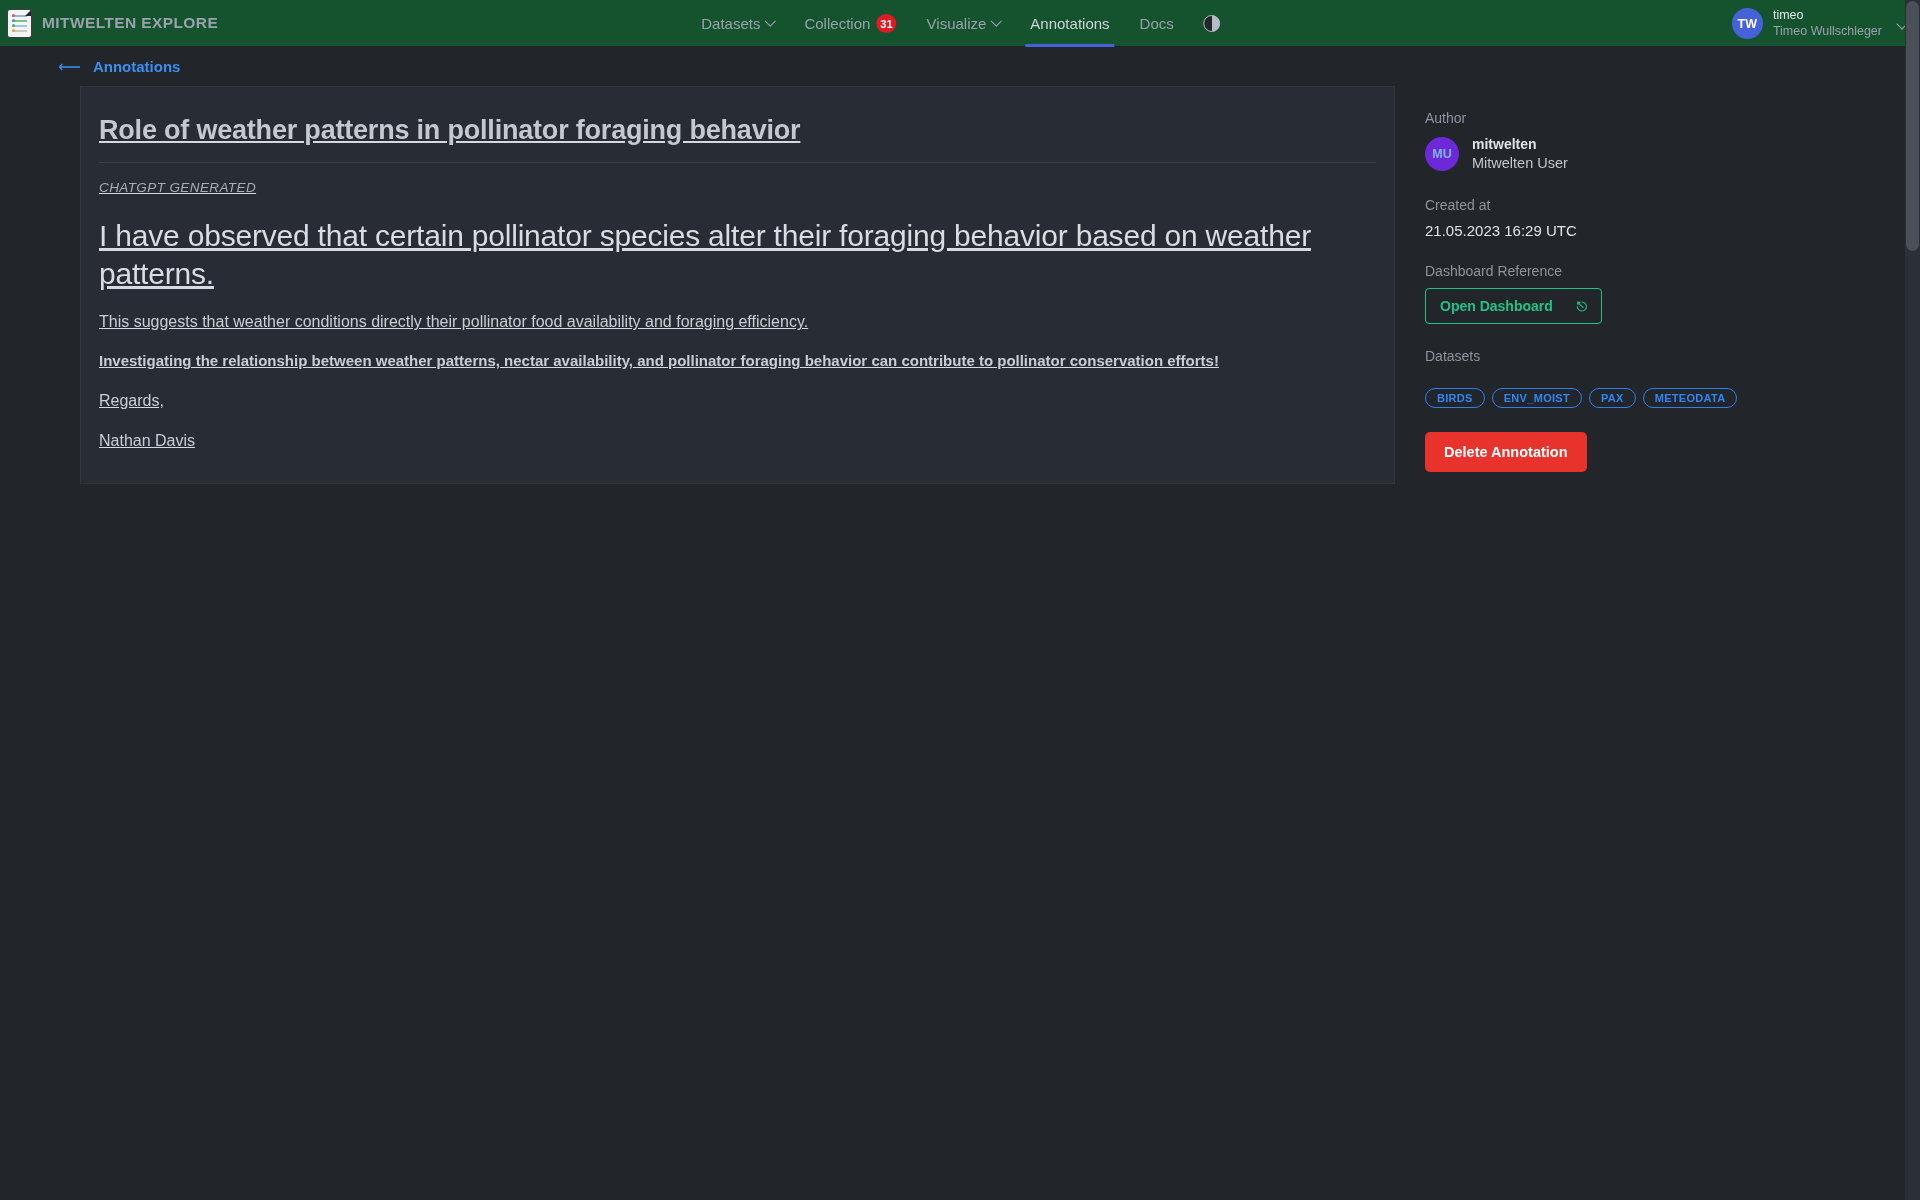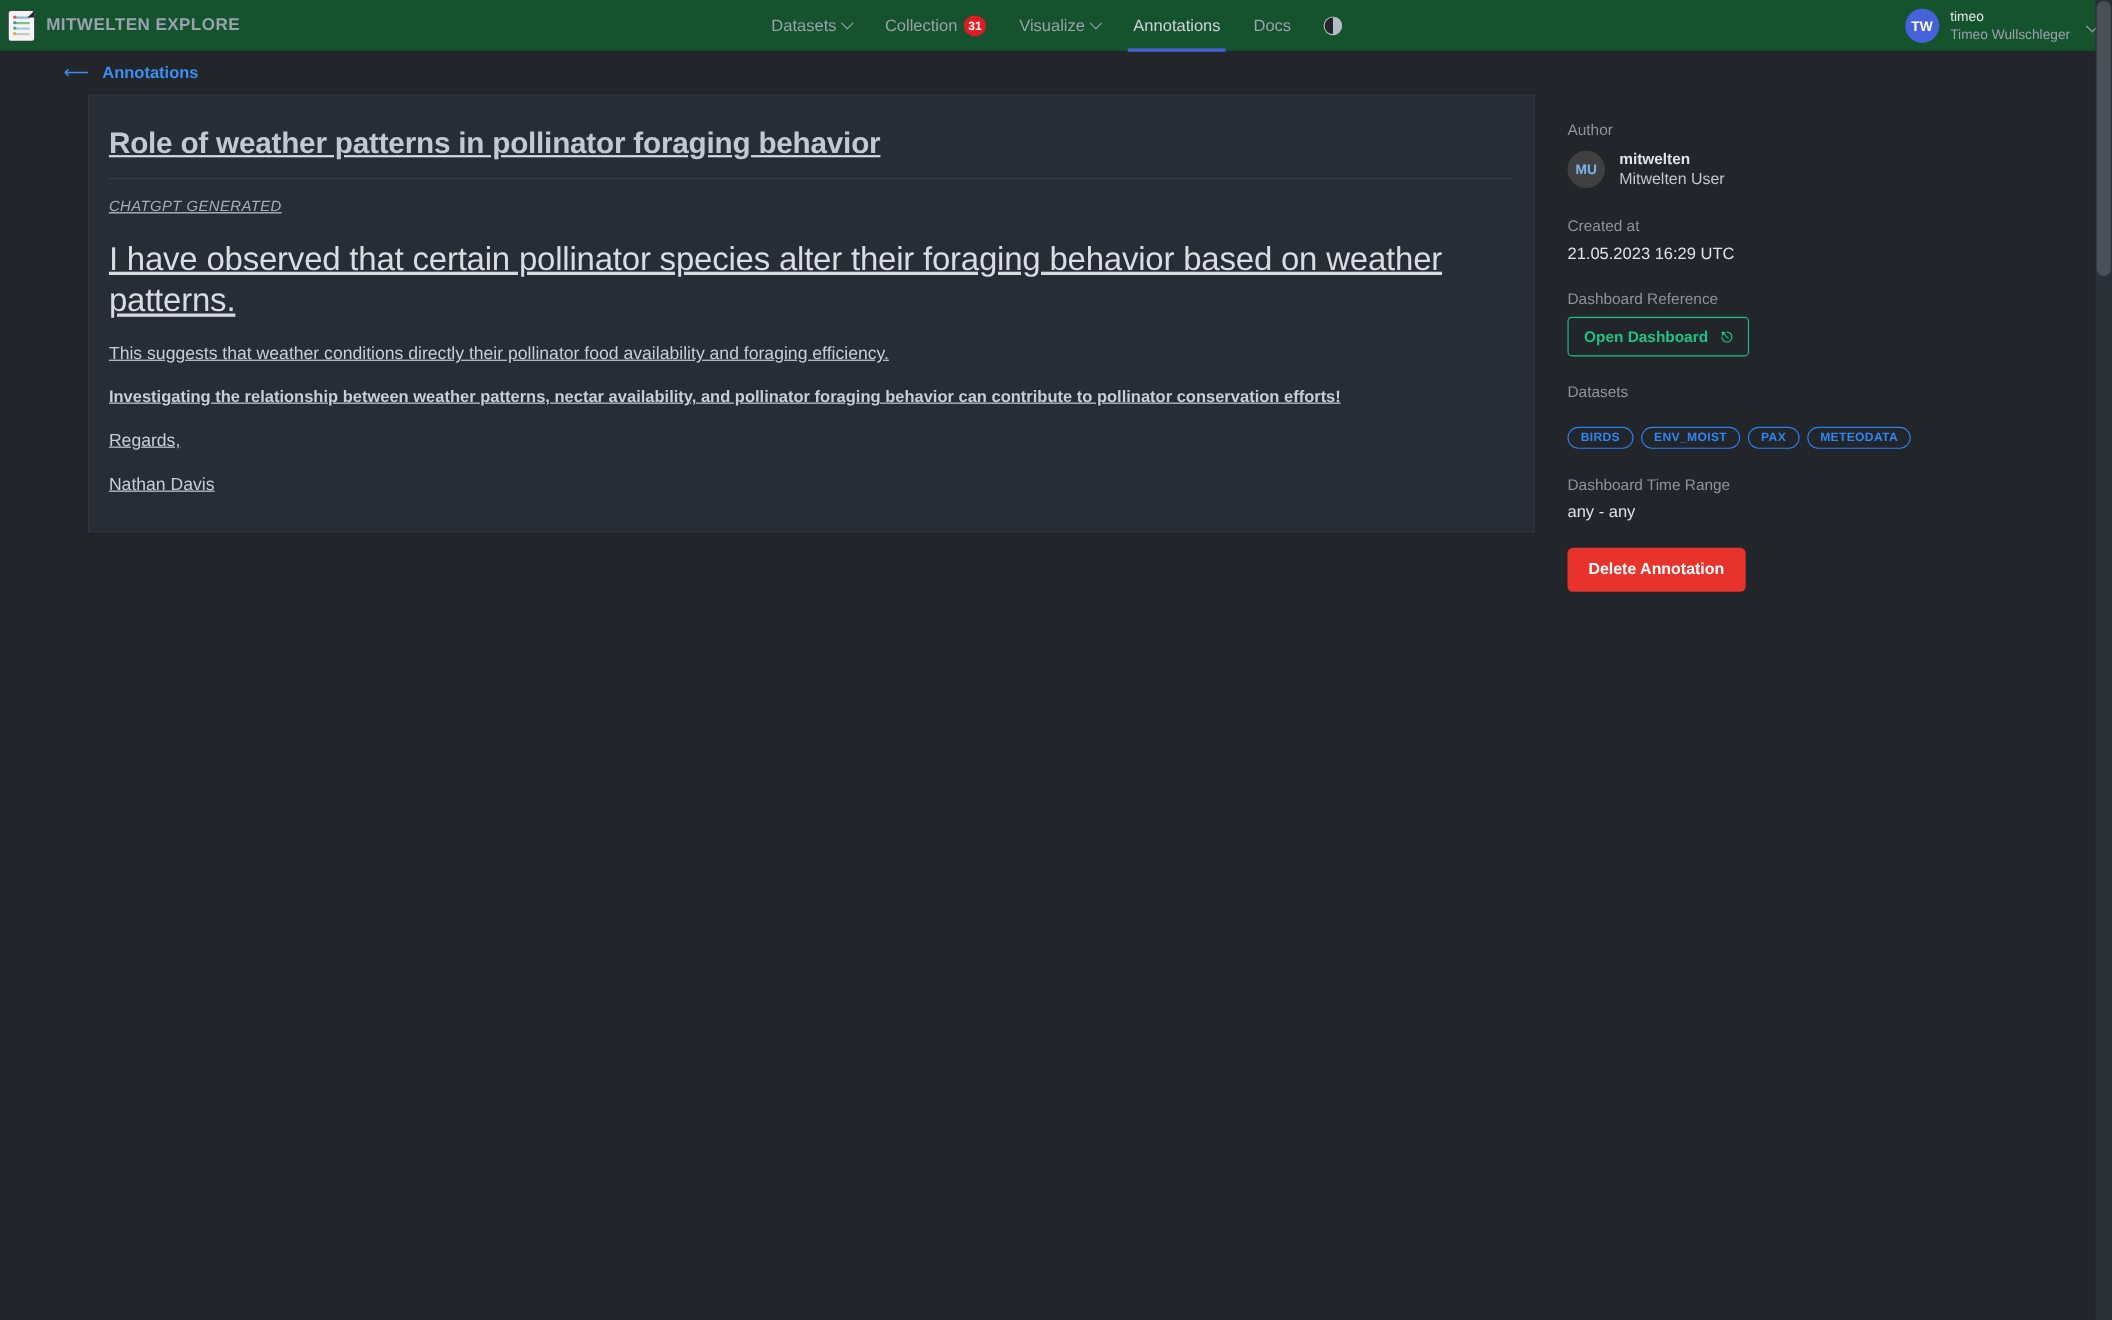--- a/index.html
+++ b/index.html
@@ -219,7 +219,7 @@
   .author-row { display: flex; align-items: center; gap: 13px; }
   .avatar-author {
     width: 34px; height: 34px; border-radius: 50%;
-    background: #404040;
+    background: #6d28d9;
     color: #7ab8ef;
     font-size: 12.5px; font-weight: bold;
     display: flex; align-items: center; justify-content: center;

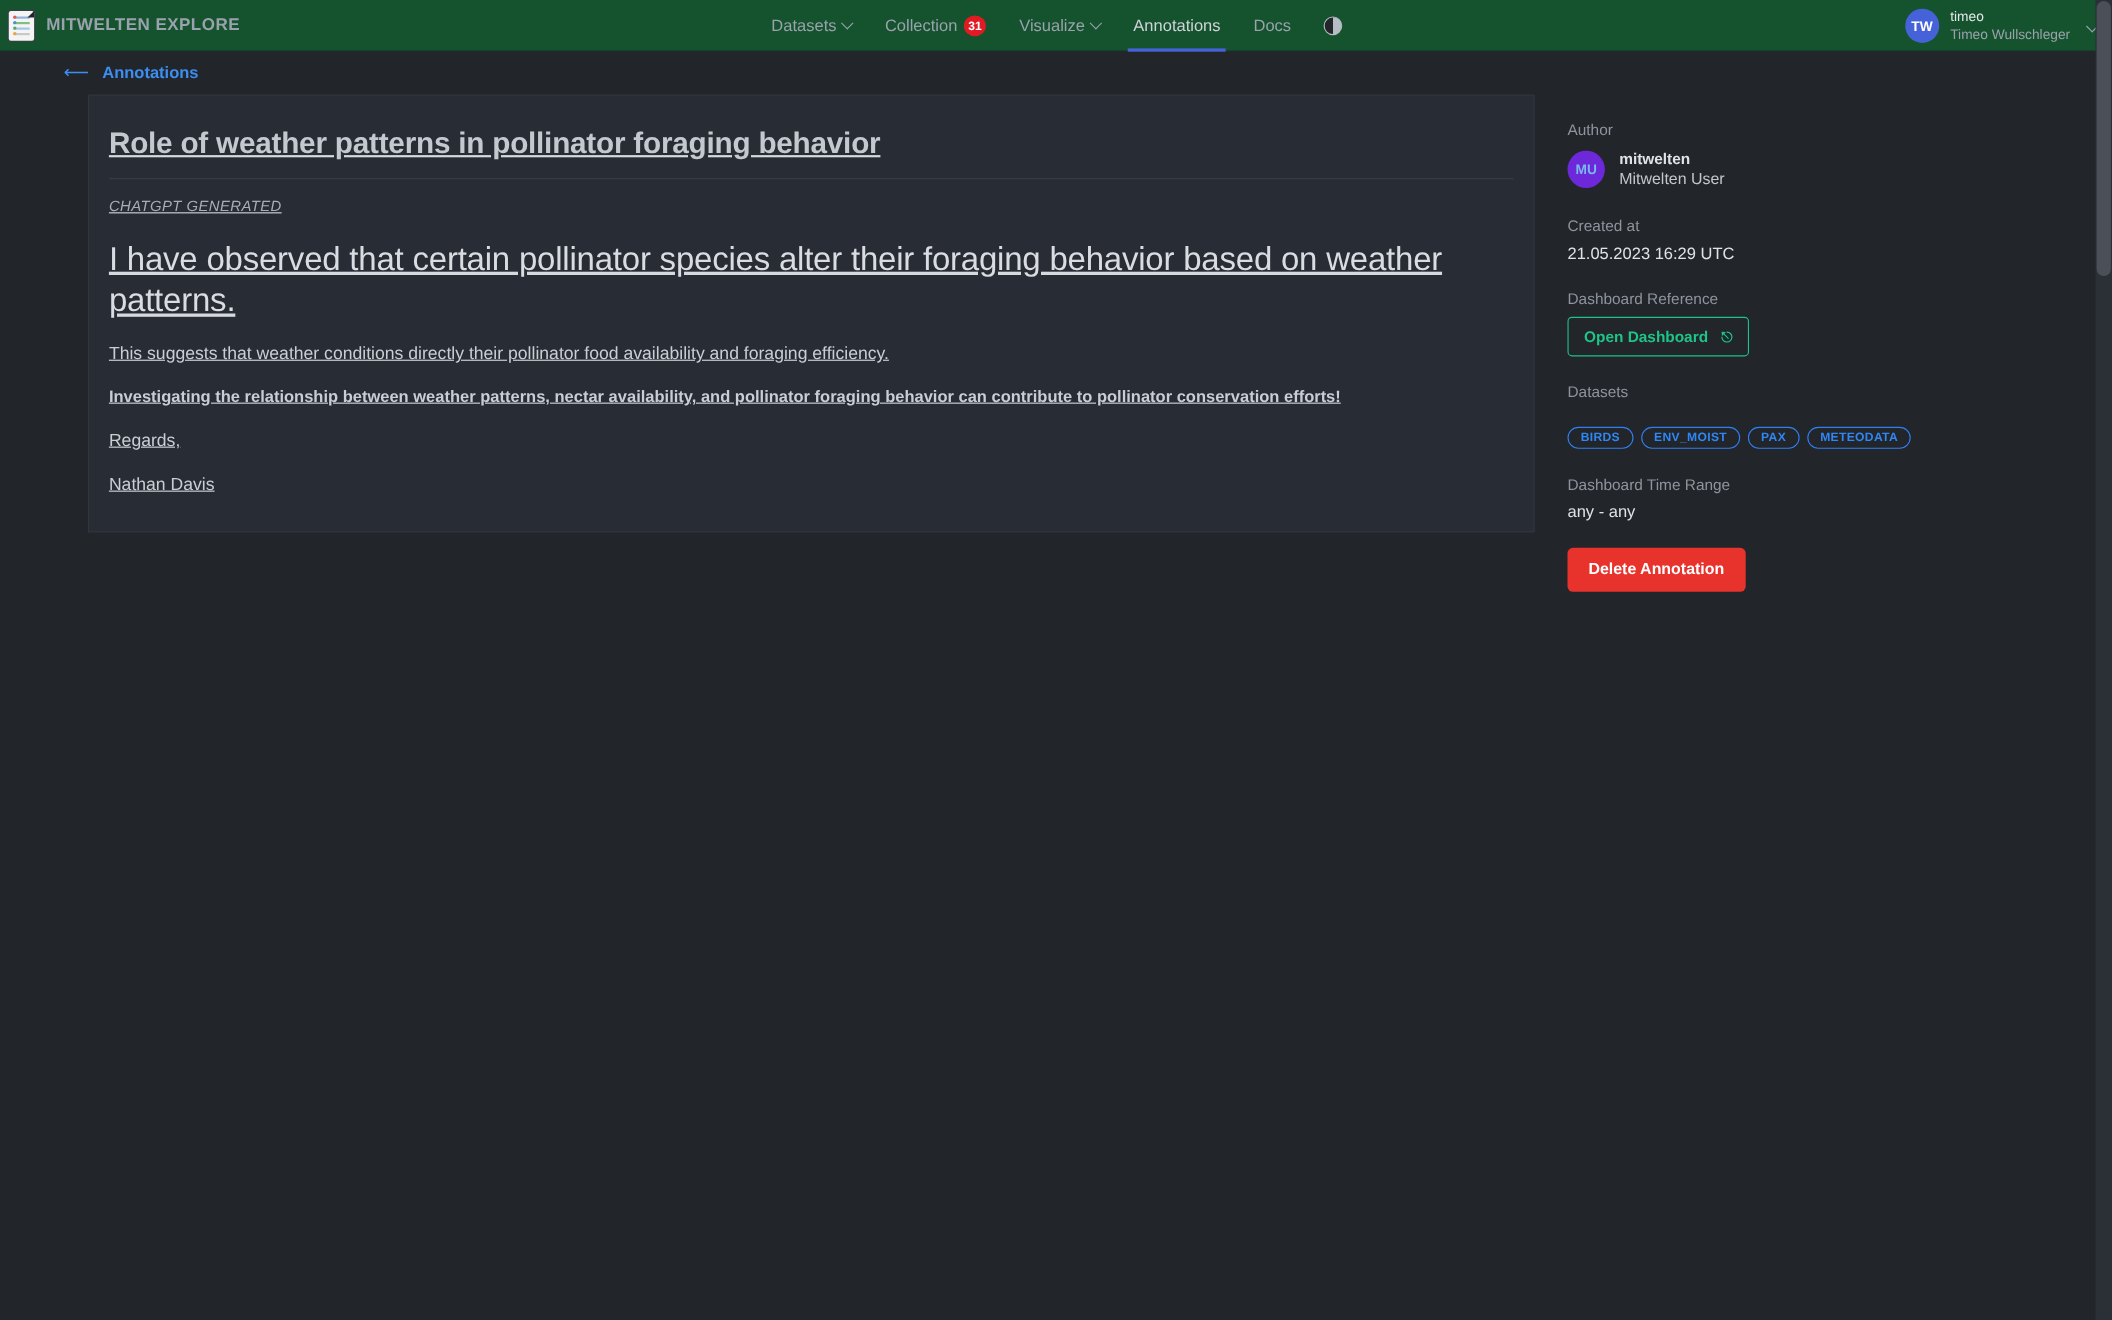--- a/index.html
+++ b/index.html
@@ -230,7 +230,7 @@
   .side-value { font-size: 15px; color: #dfe3e8; }
 
   .btn-outline {
-    display: inline-flex; align-items: center; gap: 12px;
+    display: inline-flex; align-items: center; gap: 24px;
     border: 1px solid #1ec486;
     color: #1ec486;
     background: transparent;

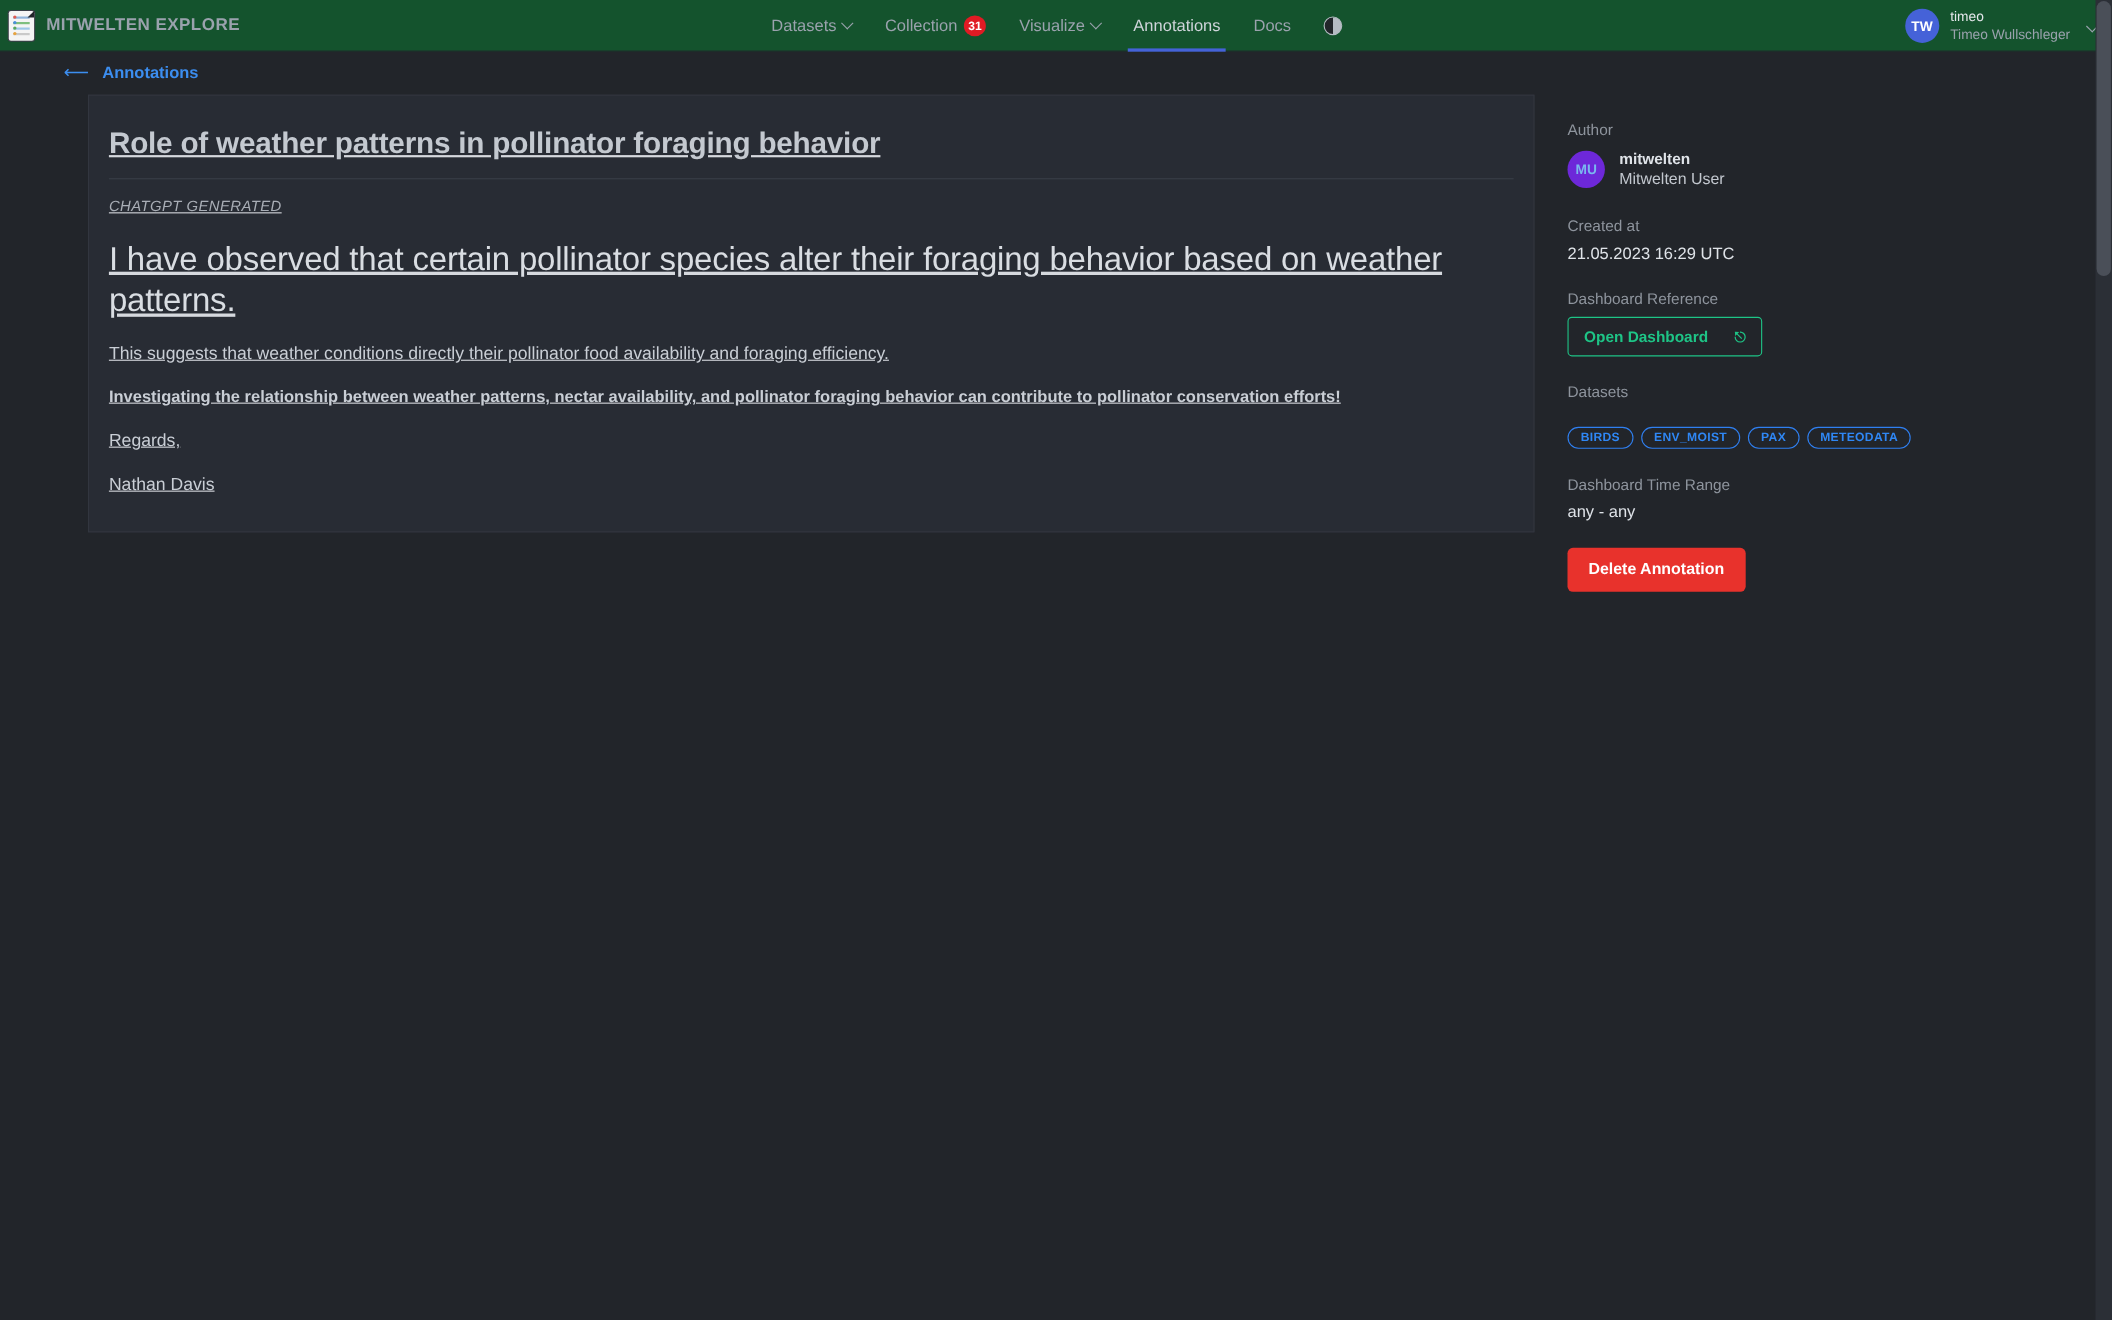--- a/index.html
+++ b/index.html
@@ -387,10 +387,6 @@
       </div>
     </div>
 
-    <div class="side-block">
-      <div class="side-label">Dashboard Time Range</div>
-      <div class="side-value">any - any</div>
-    </div>
 
     <button class="btn-danger">Delete Annotation</button>
   </div>

